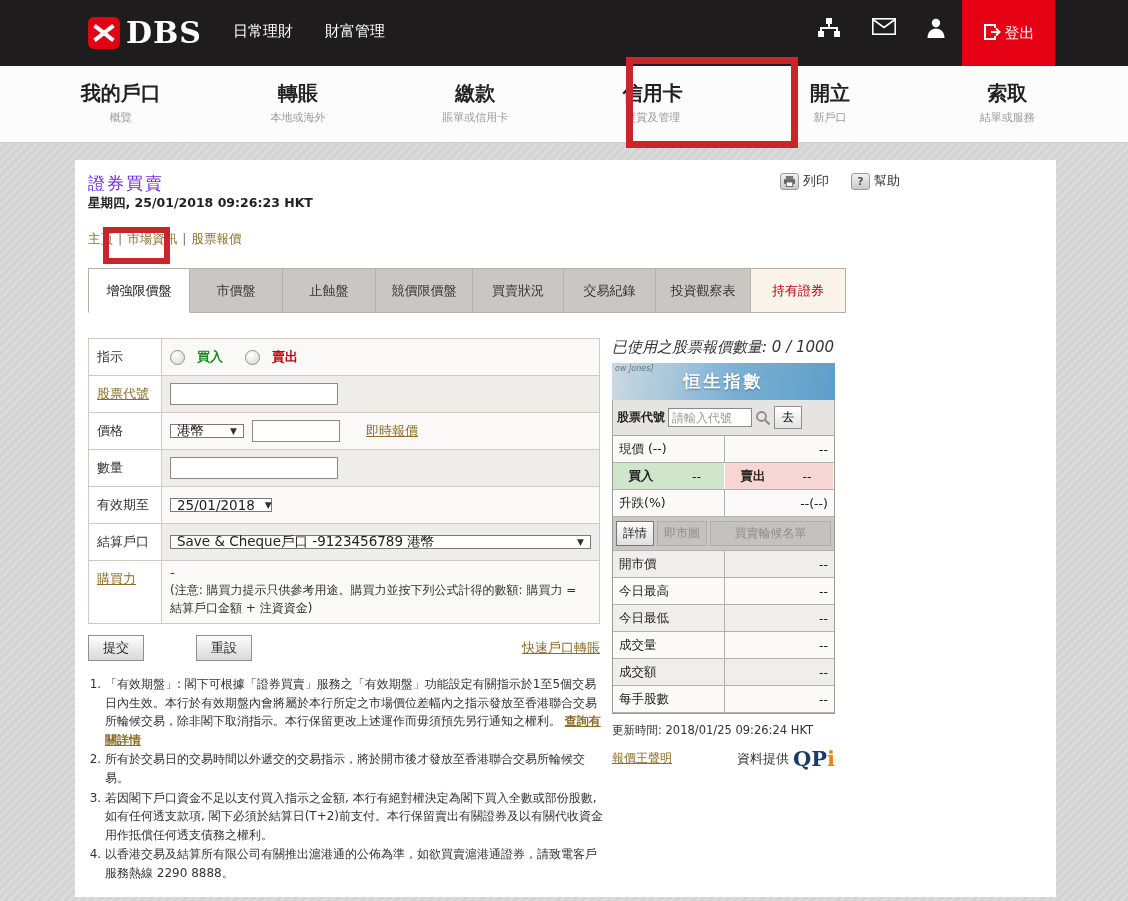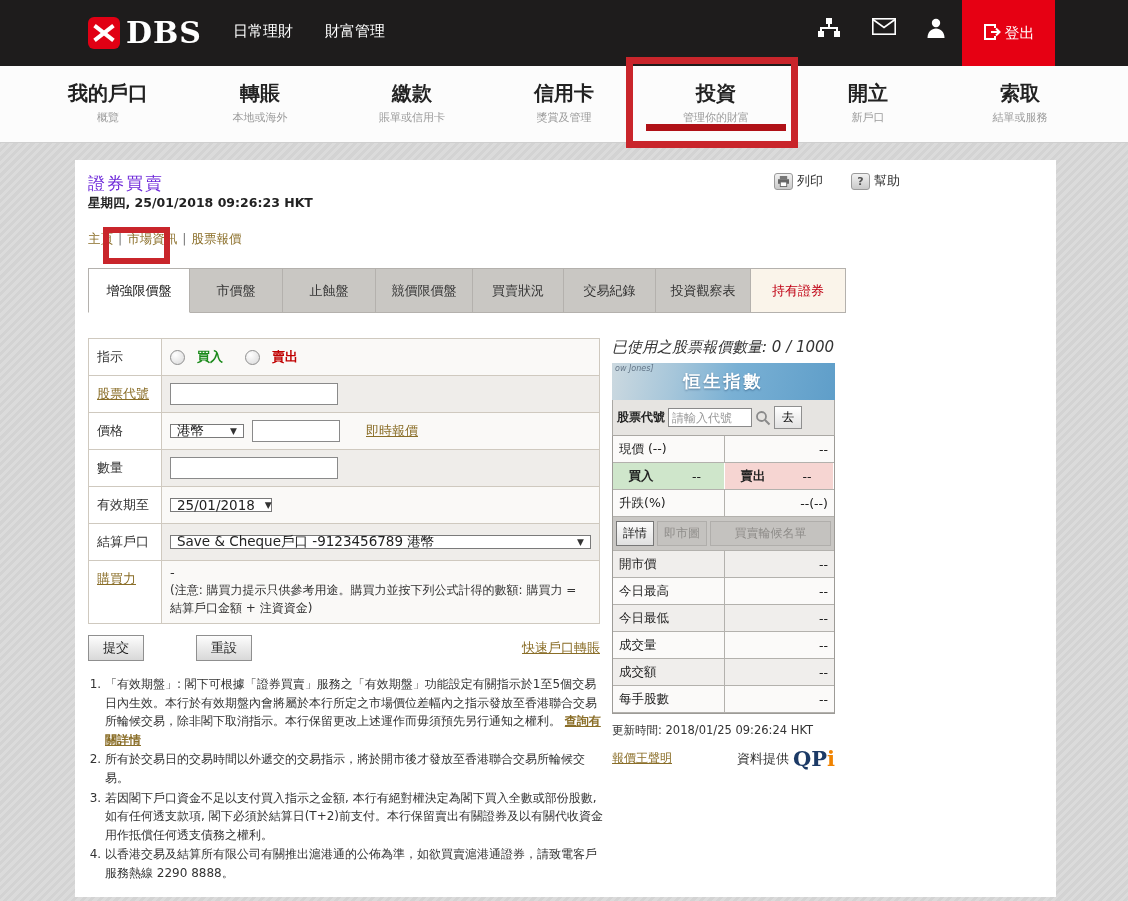--- a/index.html
+++ b/index.html
@@ -184,10 +184,6 @@
     <div class="mnav-title">信用卡</div>
     <div class="mnav-sub">獎賞及管理</div>
   </div>
-  <div class="mnav-item active">
-    <div class="mnav-title">投資</div>
-    <div class="mnav-sub">管理你的財富</div>
-  </div>
   <div class="mnav-item">
     <div class="mnav-title">開立</div>
     <div class="mnav-sub">新戶口</div>

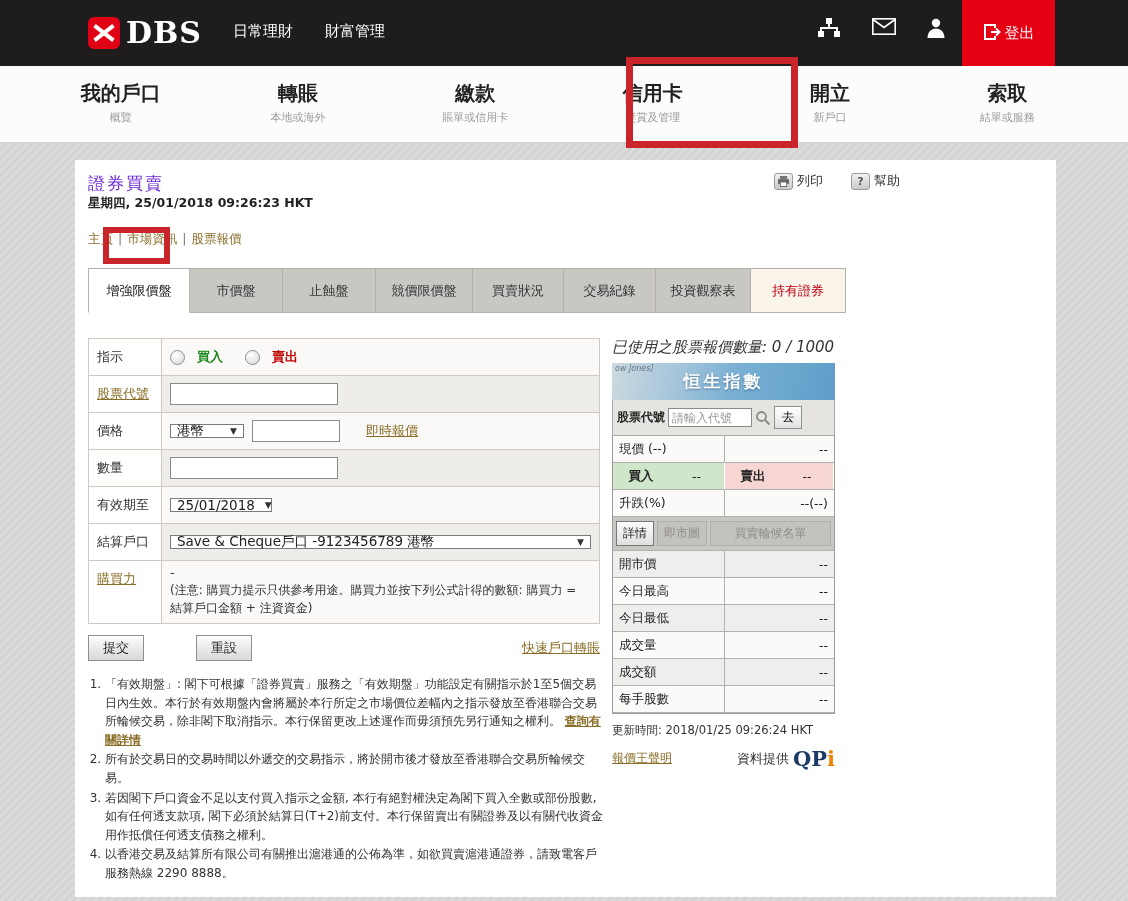--- a/index.html
+++ b/index.html
@@ -33,7 +33,7 @@
   .panel{position:absolute;left:75px;top:160px;width:981px;height:737px;background:#fff;box-sizing:border-box;padding:12px 0 0 13px;}
   .page-head{display:flex;justify-content:space-between;align-items:flex-start;padding-right:156px;}
   .page-title{font-size:17px;color:#6d28d9;letter-spacing:2px;}
-  .head-tools{display:flex;gap:28px;align-items:center;}
+  .head-tools{display:flex;gap:22px;align-items:center;}
   .tool{display:flex;align-items:center;gap:4px;font-size:13px;color:#333;cursor:pointer;}
   .tool-ico{width:19px;height:17px;background:linear-gradient(#f2f2f2,#c9c9c9);border:1px solid #9a9a9a;border-radius:3px;
     display:flex;align-items:center;justify-content:center;font-size:11px;font-weight:bold;color:#555;box-sizing:border-box;}

